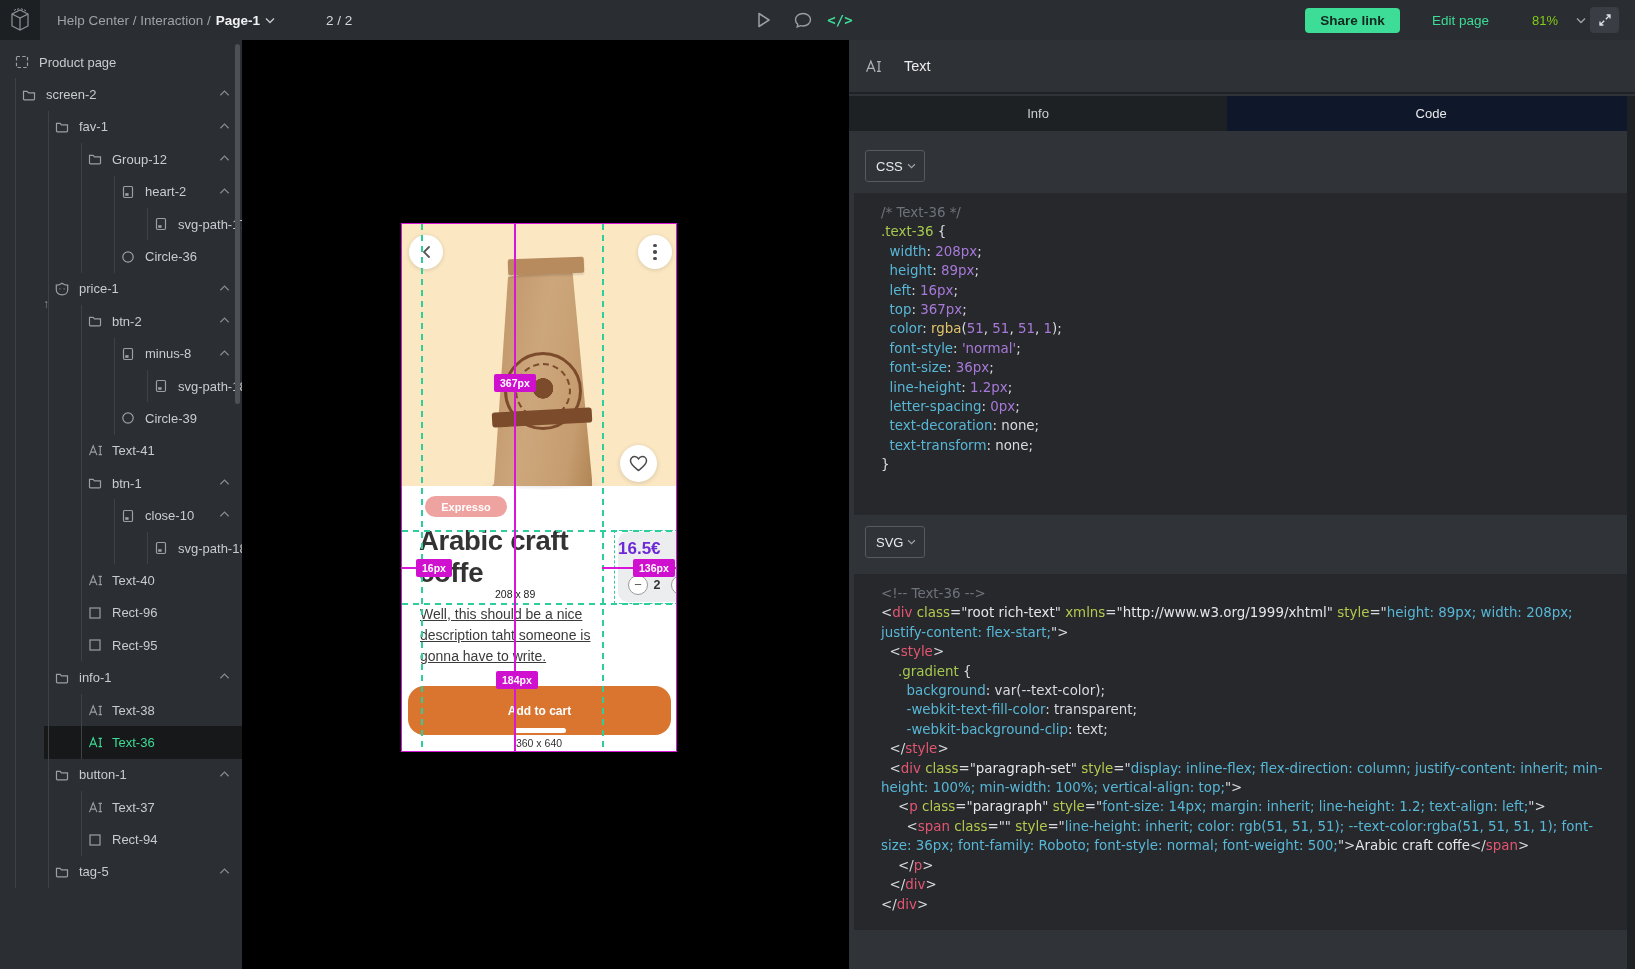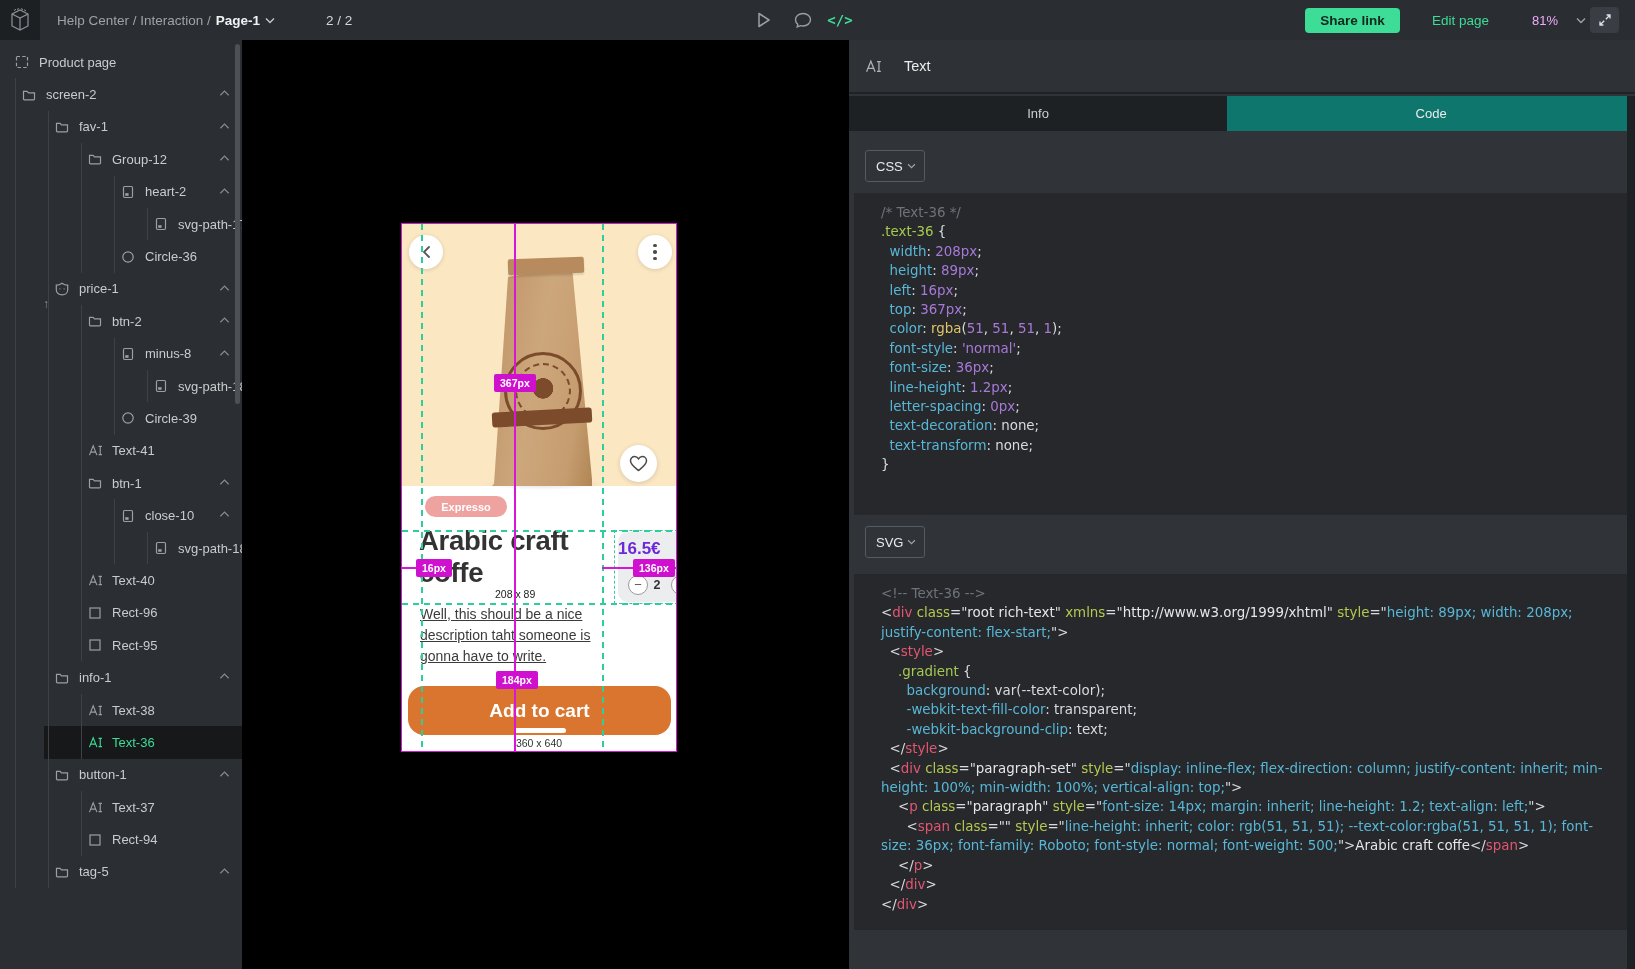--- a/index.html
+++ b/index.html
@@ -23,7 +23,7 @@
   .edit-link { position:absolute; left:1432px; top:0; height:40px; display:flex; align-items:center;
     color:#3ddc97; font-size:13.5px; cursor:pointer; }
   .zoom-ctl { position:absolute; left:1532px; top:0; height:40px; display:flex; align-items:center; gap:18px;
-    color:#f0abfc; font-size:13px; cursor:pointer; }
+    color:#84cc16; font-size:13px; cursor:pointer; }
   .fs-box { position:absolute; left:1590px; top:7px; width:29px; height:26px; background:#3a3e44;
     border-radius:4px; display:flex; align-items:center; justify-content:center; cursor:pointer; }
 

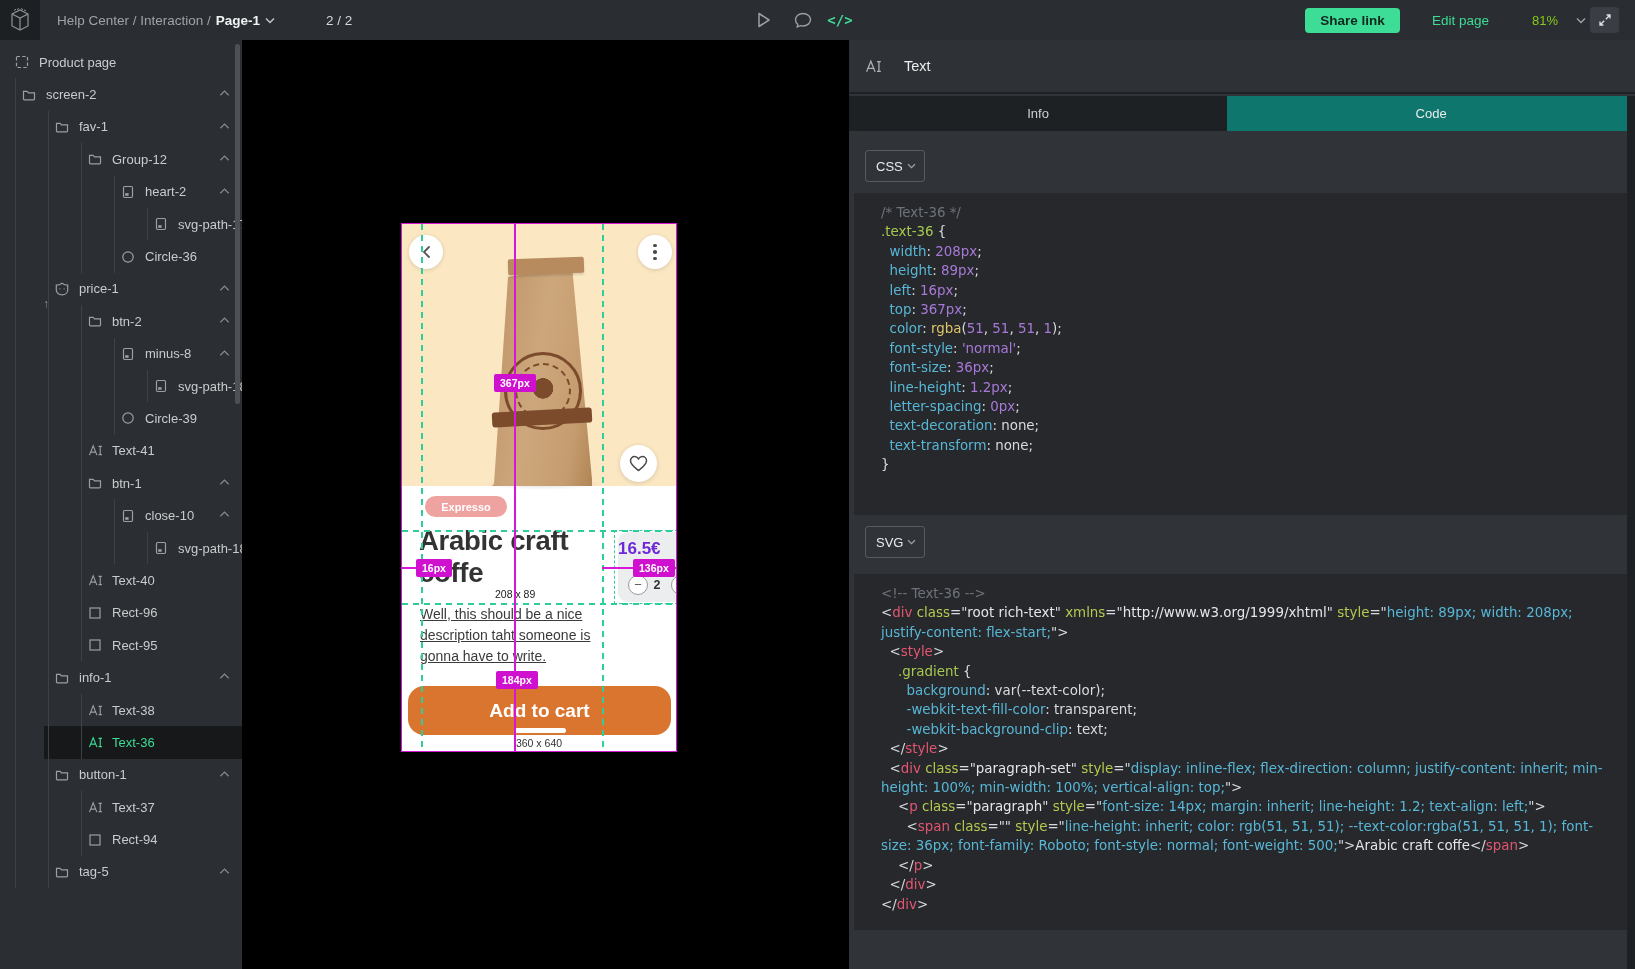--- a/index.html
+++ b/index.html
@@ -107,7 +107,7 @@
   .tabs { position:absolute; left:0; top:56px; width:100%; height:35px; display:flex; }
   .tab { display:flex; align-items:center; justify-content:center; font-size:13px; cursor:pointer; }
   .tab-info { width:408px; background:#1e2124; color:#cdd0d3; }
-  .tab-code { width:440px; background:#0f766e; color:#e9ebec; }
+  .tab-code { width:440px; background:#0f172a; color:#e9ebec; }
   .panel-scroll-strip { position:absolute; right:0; top:56px; width:8px; height:873px; background:#1e2124; }
 
   .select-box { position:absolute; left:16px; width:60px; height:32px; border:1px solid #565a61; border-radius:3px;

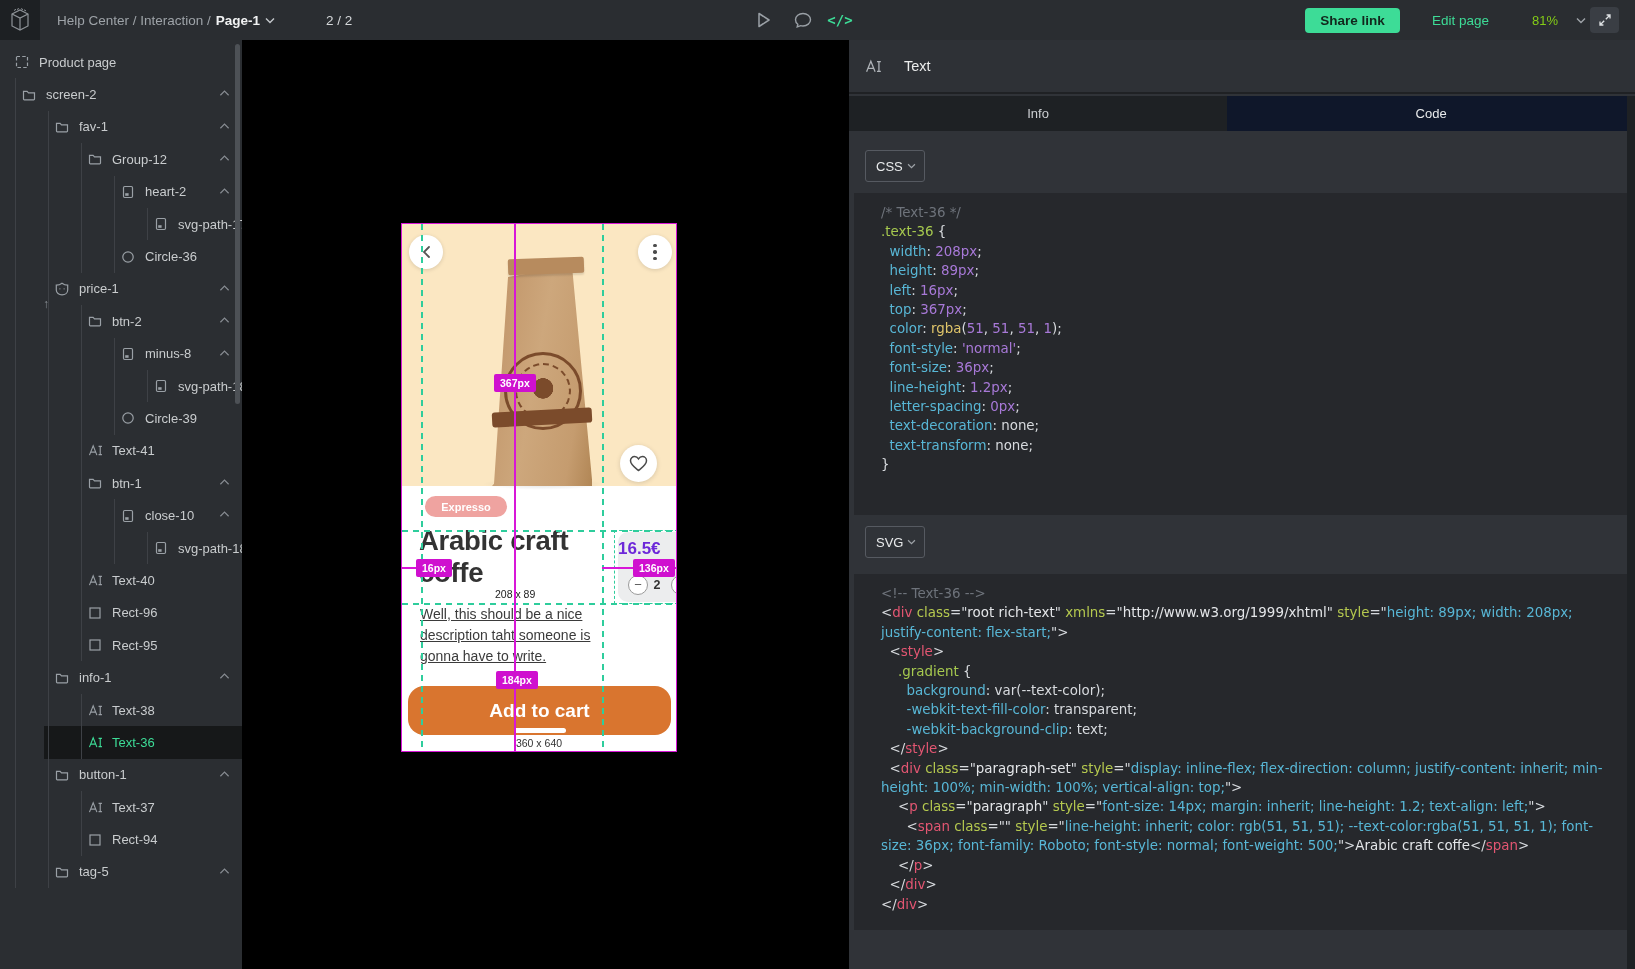--- a/index.html
+++ b/index.html
@@ -83,7 +83,7 @@
   .step-val { position:absolute; left:248px; top:354px; width:14px; text-align:center; font-size:12.5px; font-weight:bold; color:#333; }
 
   .cart-btn { position:absolute; left:6px; top:462px; width:263px; height:49px; border-radius:16px;
-    background:#d9752f; color:#fff; font-size:19px; font-weight:600; display:flex; align-items:center;
+    background:#d9752f; color:#fff; font-size:12px; font-weight:600; display:flex; align-items:center;
     justify-content:center; cursor:pointer; }
   .home-bar { position:absolute; left:112px; top:504px; width:52px; height:5px; border-radius:3px; background:#fff; }
   .screen-dim { position:absolute; left:0; top:513px; width:100%; text-align:center; font-size:10.5px; color:#333; }

